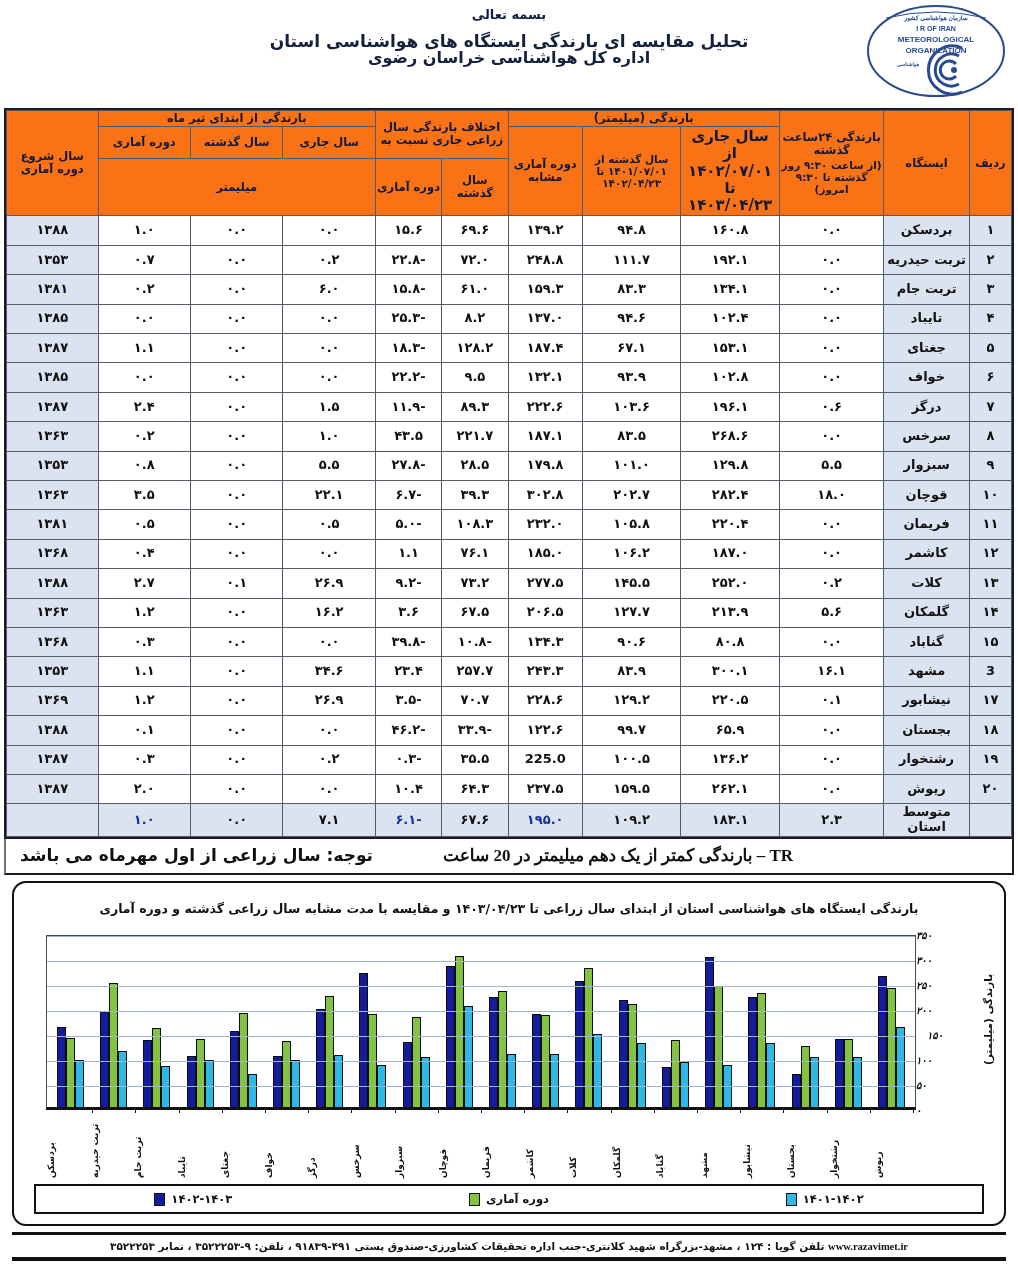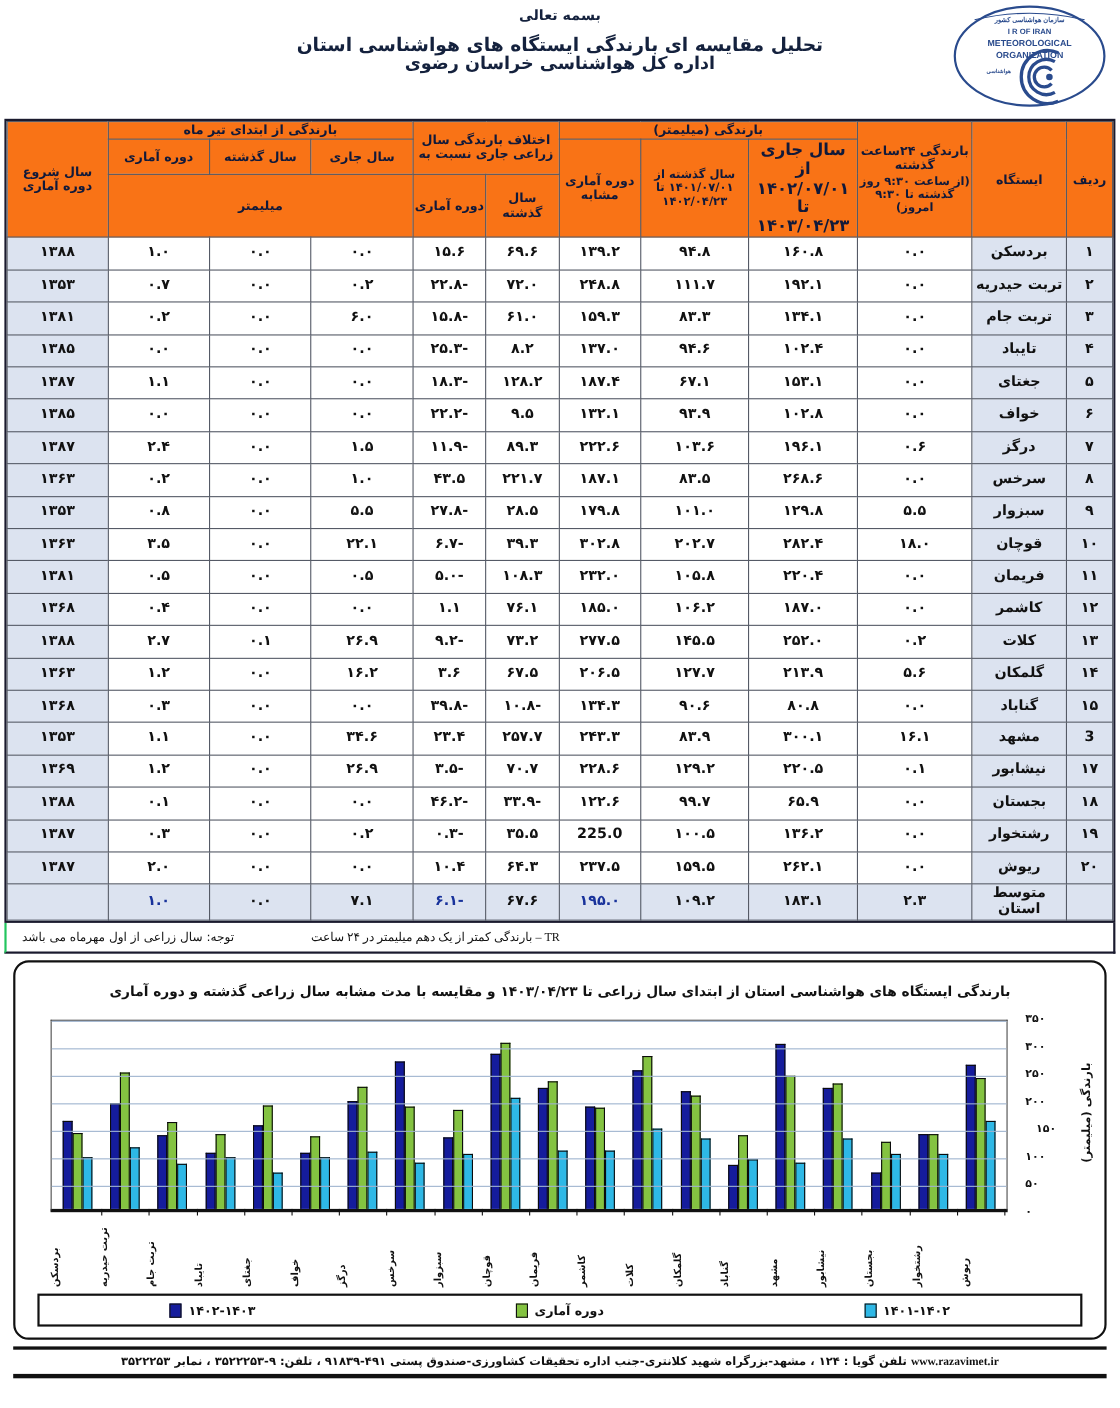--- a/index.html
+++ b/index.html
@@ -96,12 +96,12 @@
 
   .note-row {
     margin: 0 4px;
-    border-left: 2px solid #22c55e;
+    border-left: 2px solid #737373;
     border-right: 2px solid #1a1a2e;
     border-bottom: 2px solid #1a1a2e;
     padding: 6px 14px 7px 14px;
-    font-size: 11px;
-    font-weight: normal;
+    font-size: 17px;
+    font-weight: bold;
     color: #111;
     display: flex;
     flex-direction: row-reverse;

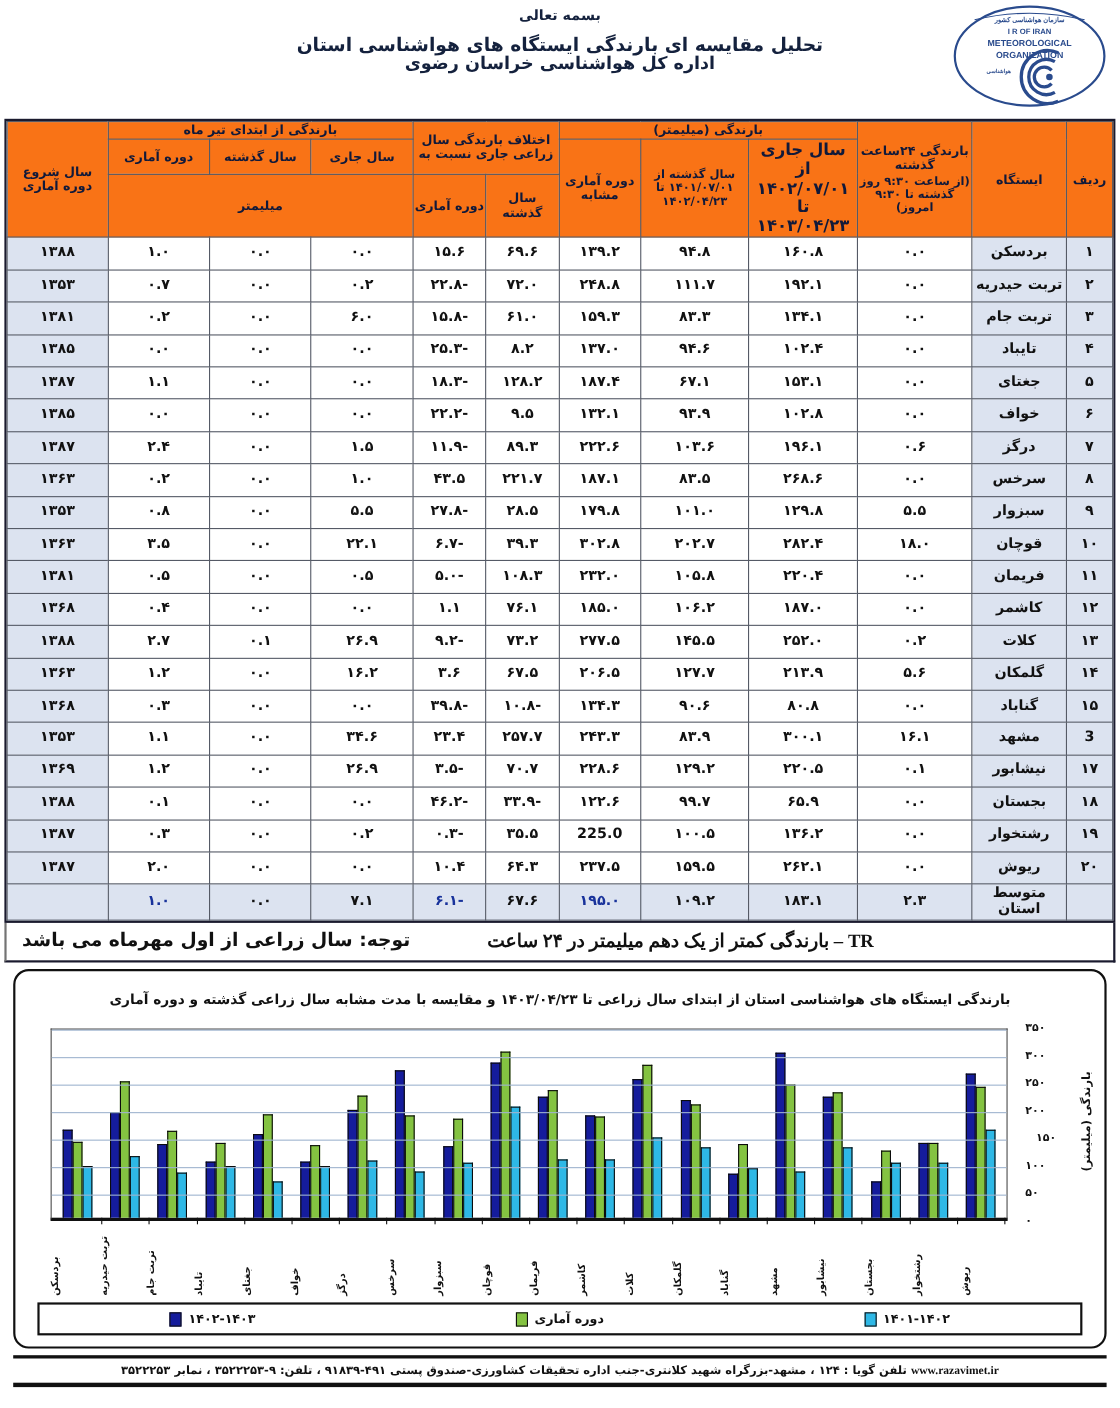--- a/index.html
+++ b/index.html
@@ -653,7 +653,7 @@
 
   <div class="note-row">
     <span>توجه: سال زراعی از اول مهرماه می باشد</span>
-    <span class="tr-tag">TR – بارندگی کمتر از یک دهم میلیمتر در ۲۴ ساعت</span>
+    <span class="tr-tag">TR – بارندگی کمتر از یک دهم میلیمتر در 20 ساعت</span>
   </div>
 
   <div class="chart-card">

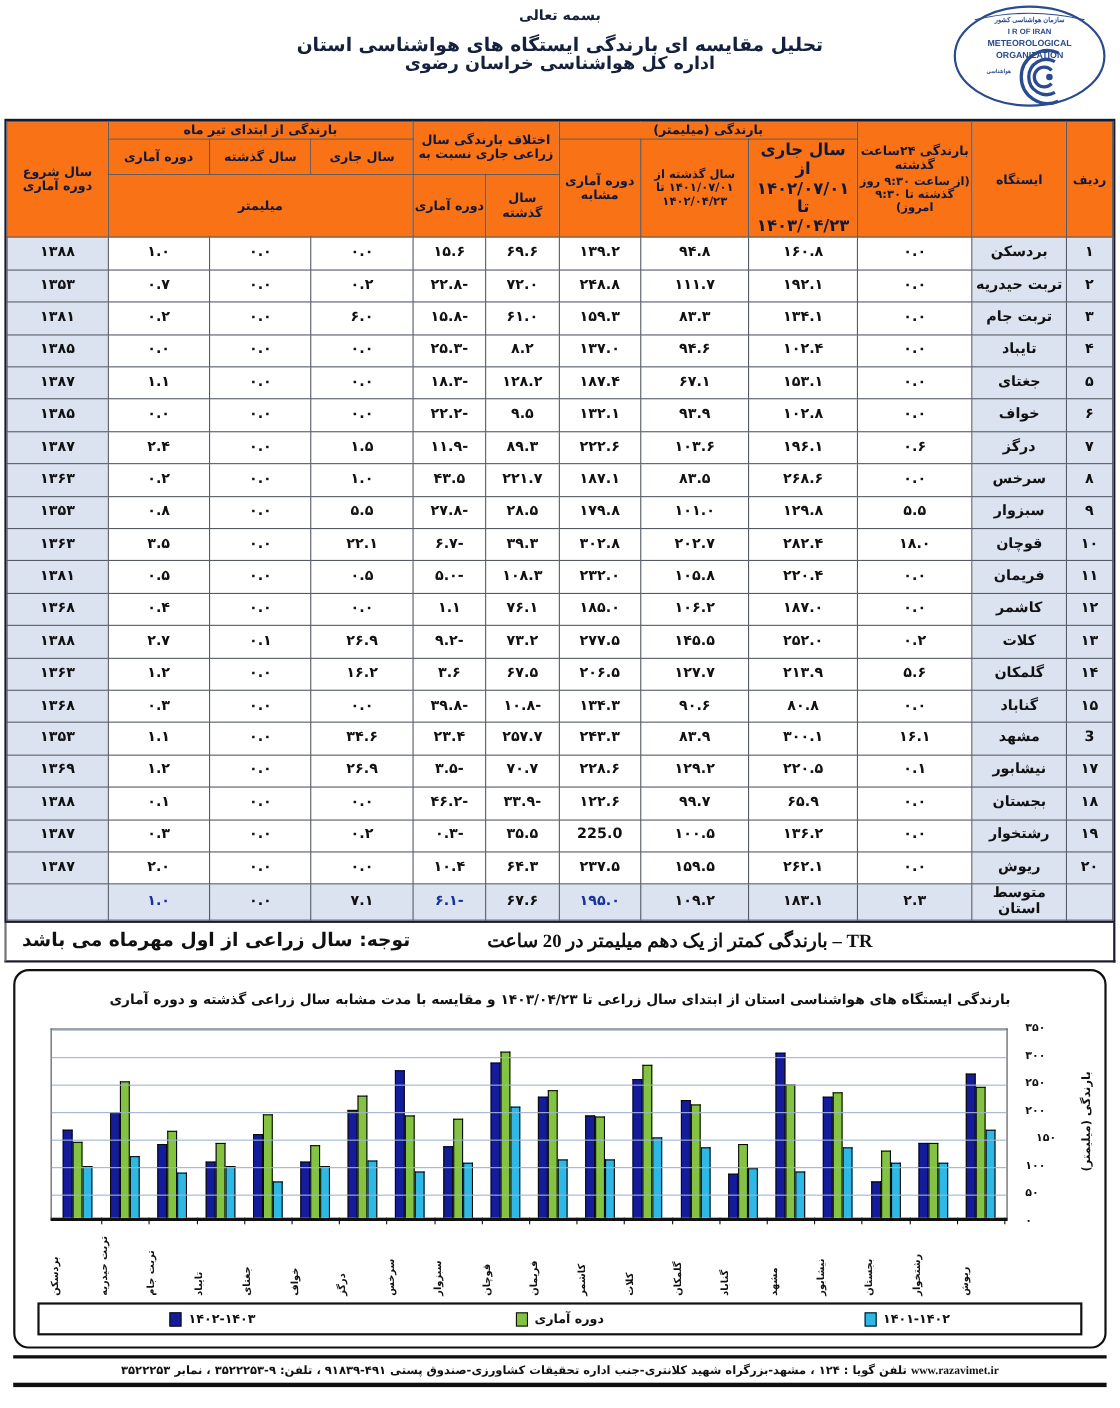--- a/index.html
+++ b/index.html
@@ -148,8 +148,8 @@
   }
   .y-ticks {
     position: absolute;
-    top: 0; right: 10px;
-    width: 38px; height: 175px;
+    top: 0; right: 26px;
+    width: 38px; height: 175px; font-style: italic;
   }
   .y-tick {
     position: absolute;

